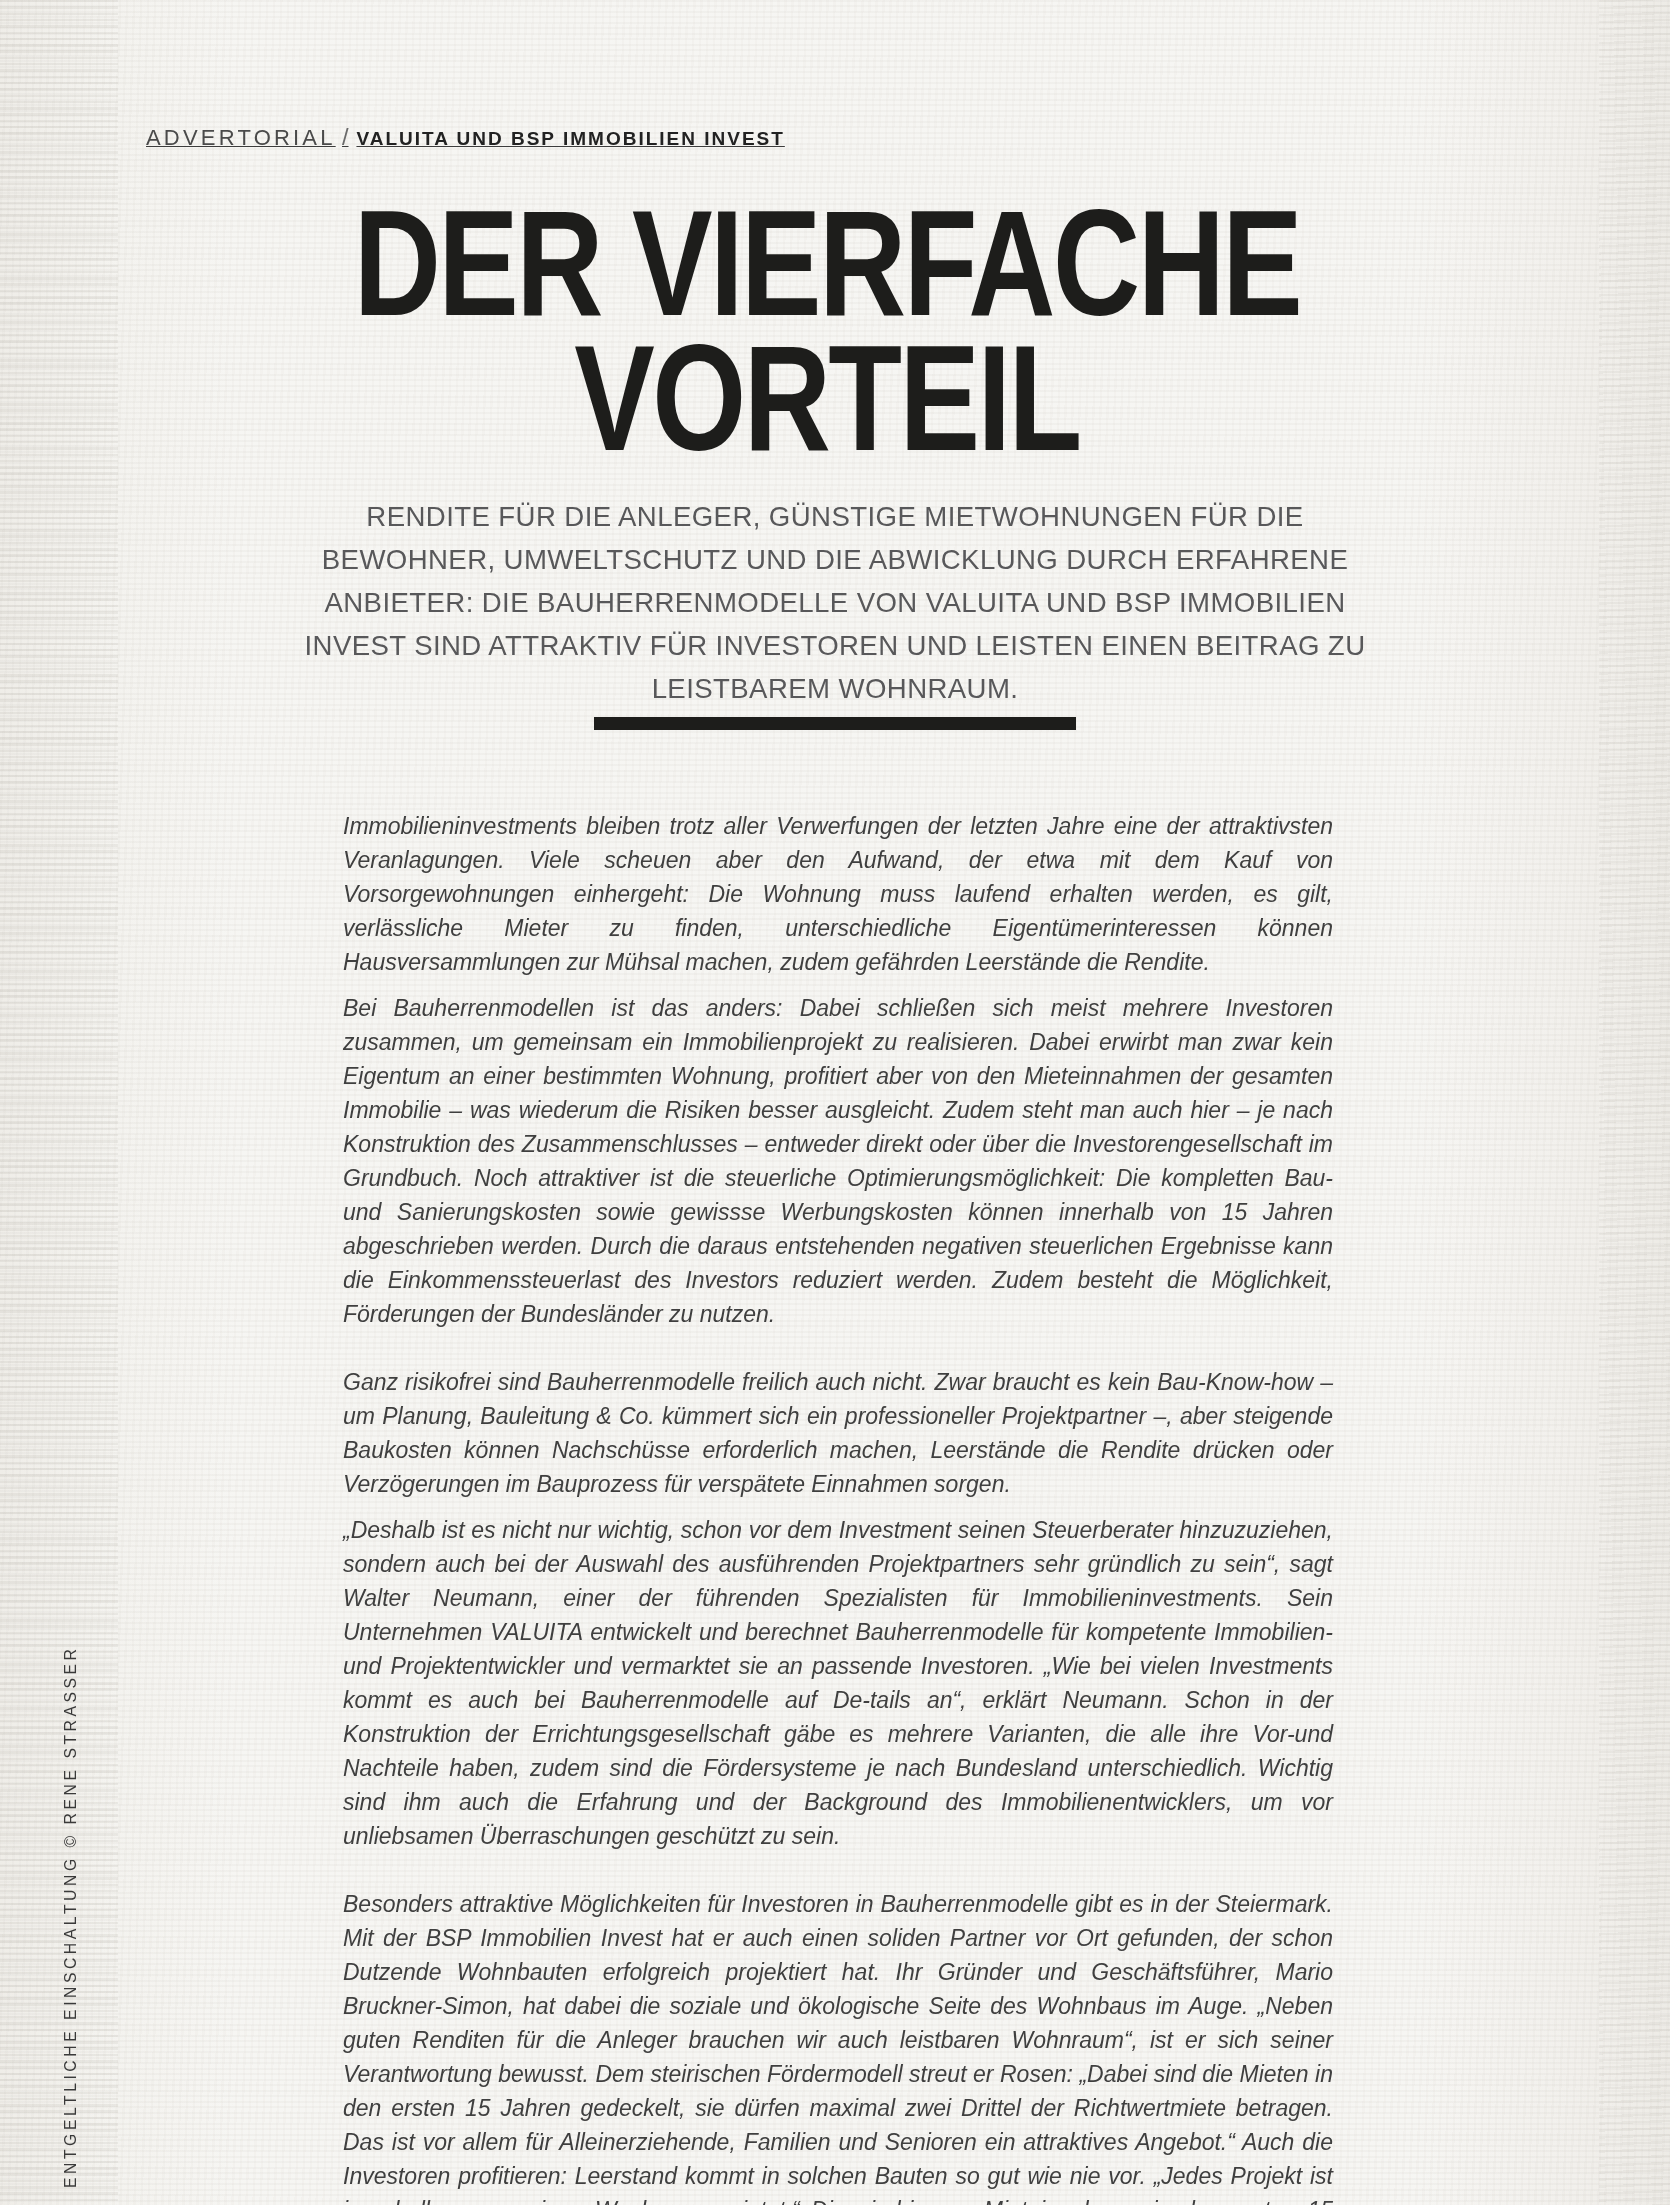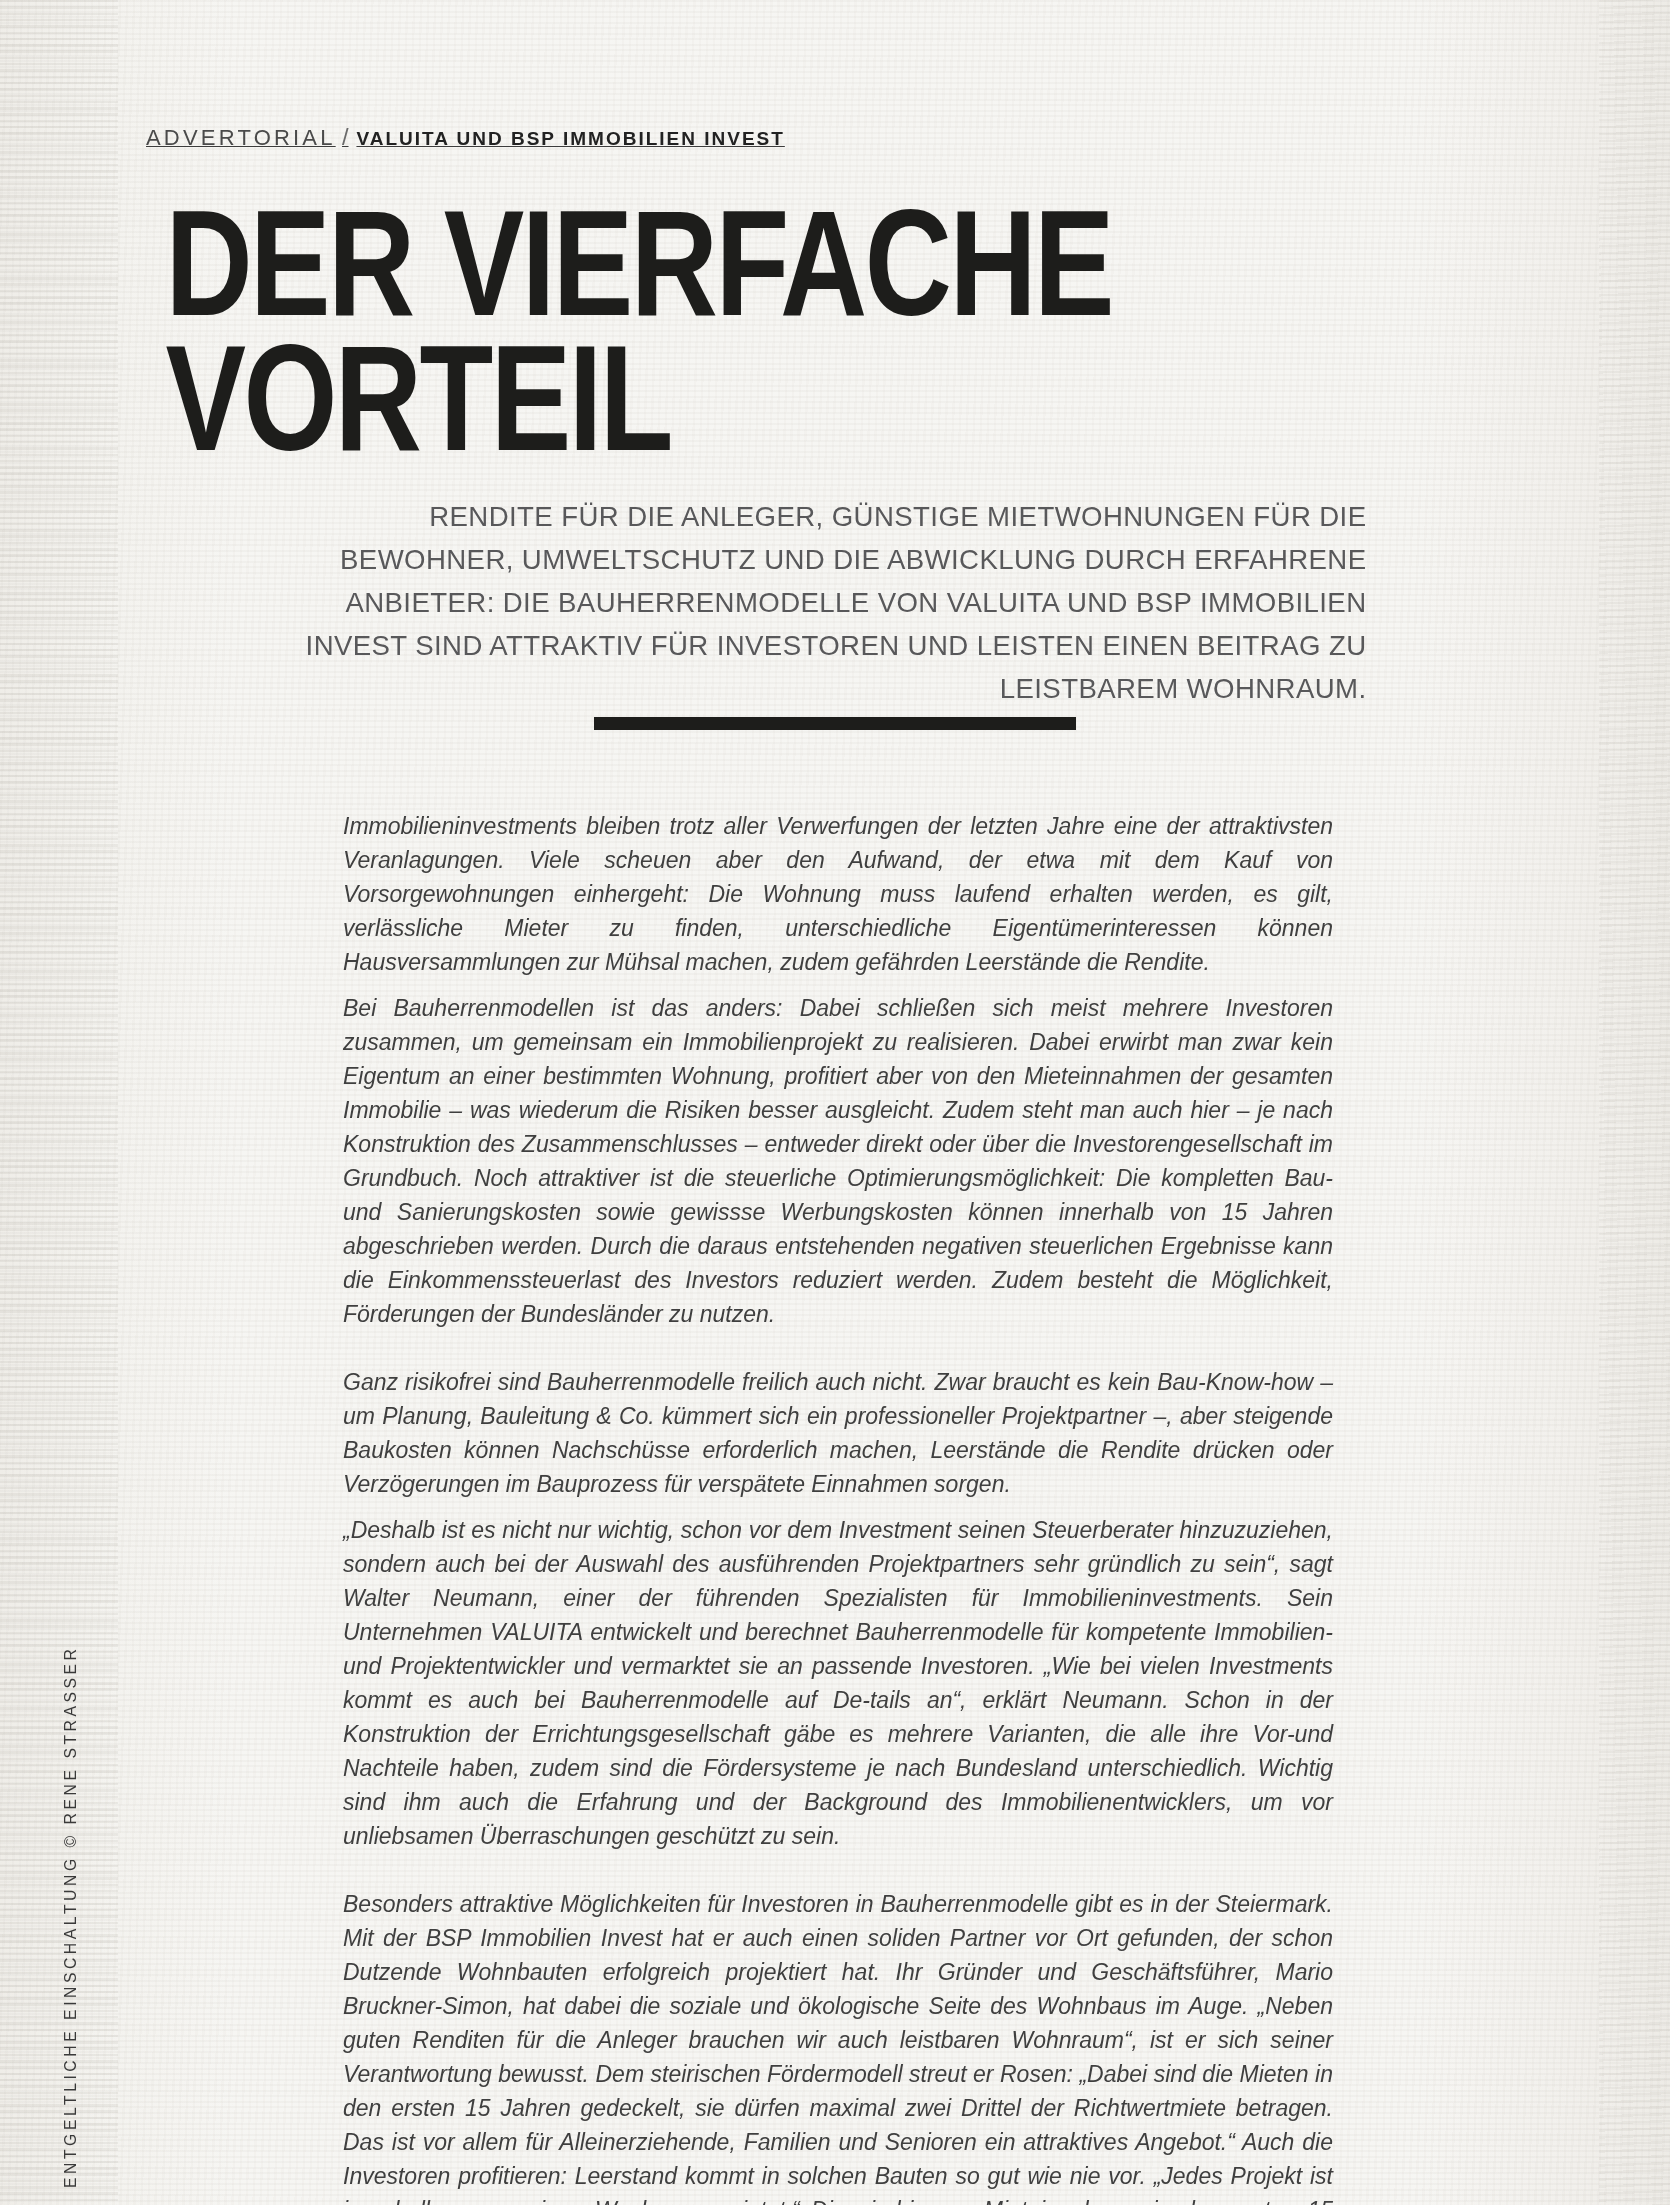--- a/index.html
+++ b/index.html
@@ -45,7 +45,7 @@
 
   .title-wrap {
     position: absolute; left: 0; right: 16px; top: 195px;
-    color: #1d1d1b;
+    text-align: center; color: #1d1d1b;
   }
   .title-line {
     display: block;

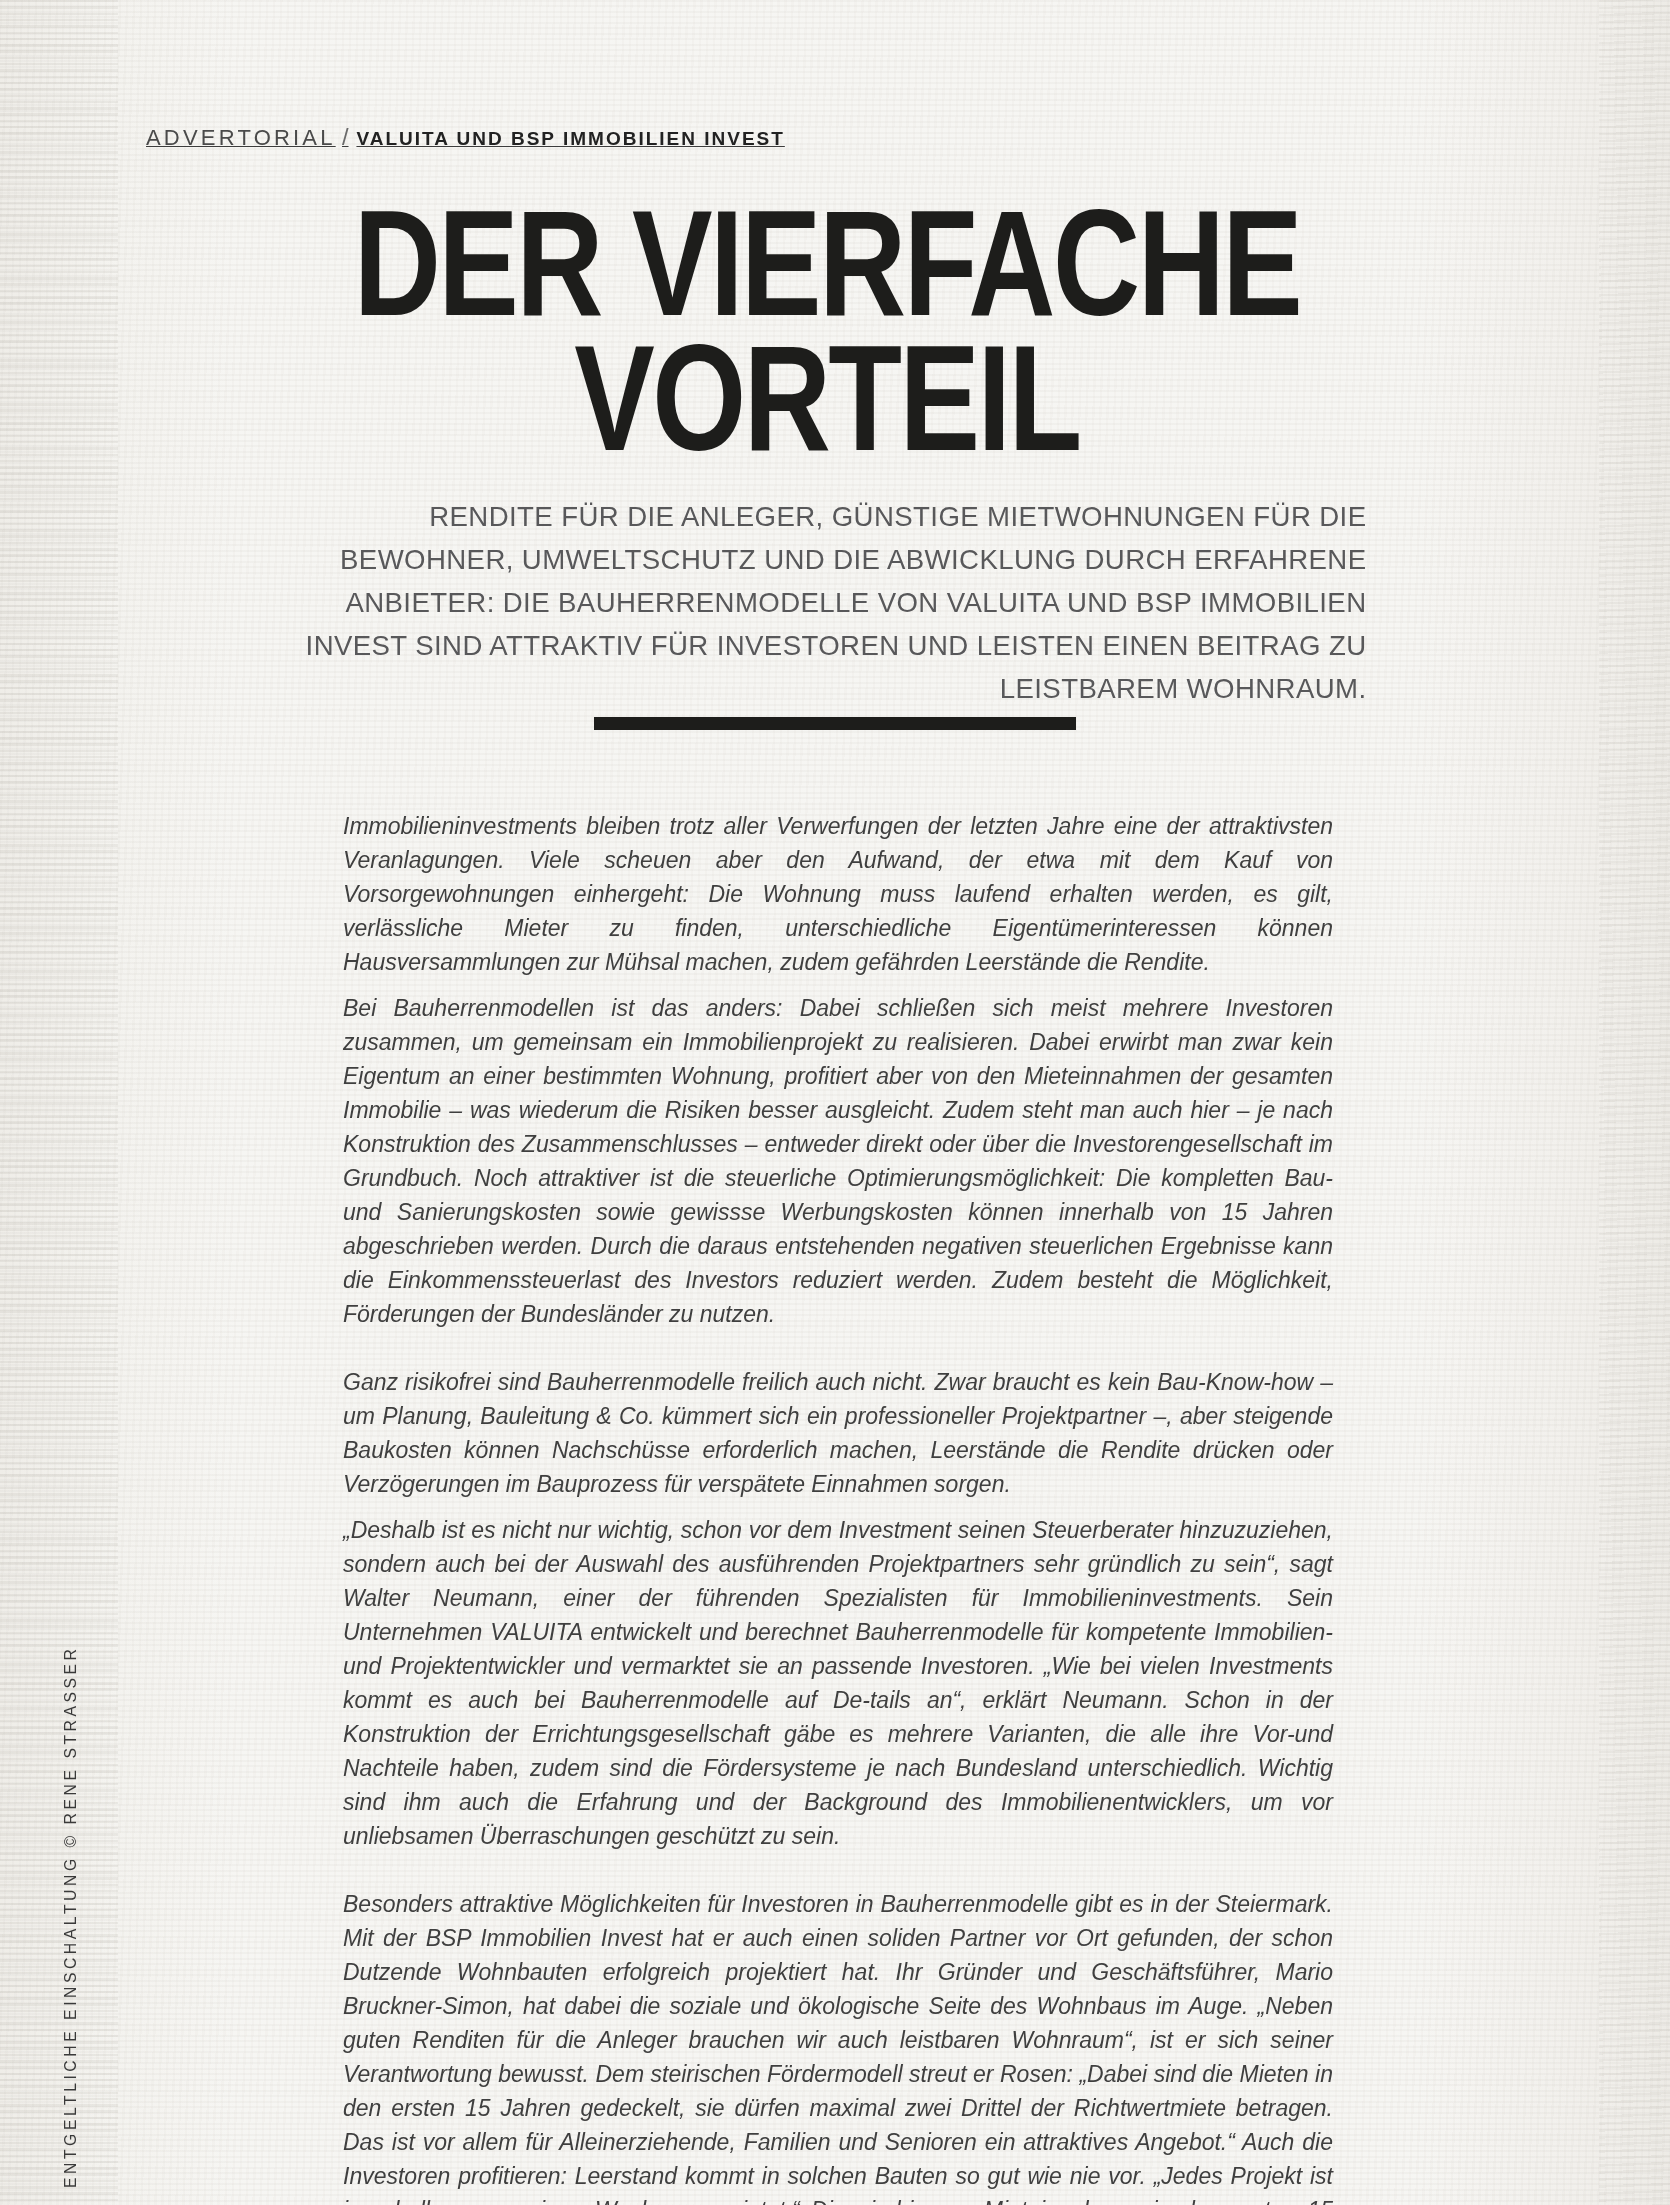--- a/index.html
+++ b/index.html
@@ -60,7 +60,7 @@
     position: absolute; left: 50%; top: 495px;
     transform: translateX(-50%);
     width: 1063px;
-    text-align: right;
+    text-align: center;
     font-size: 27.6px; line-height: 43px;
     font-weight: 300;
     color: #58585a;

